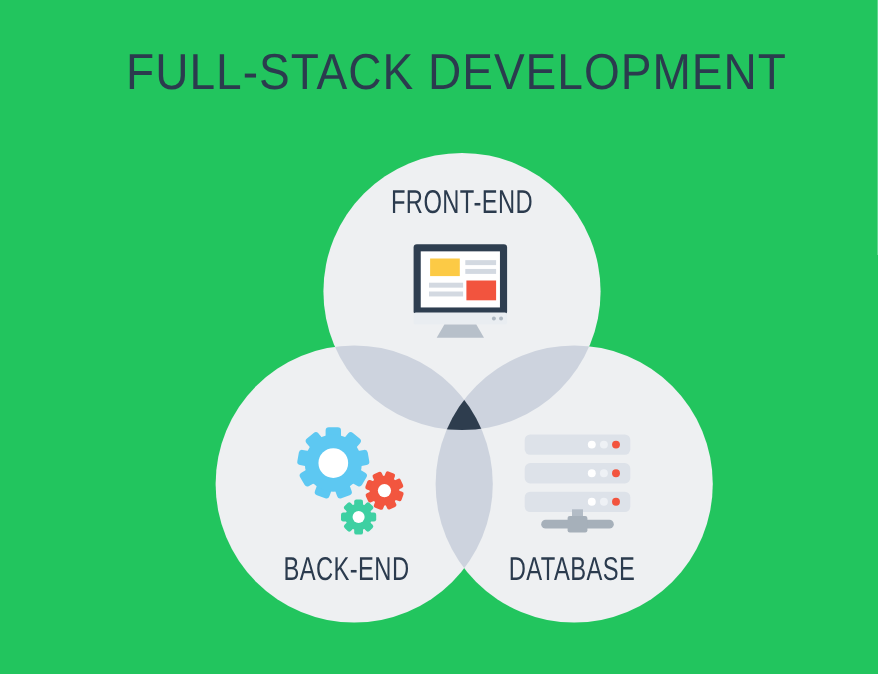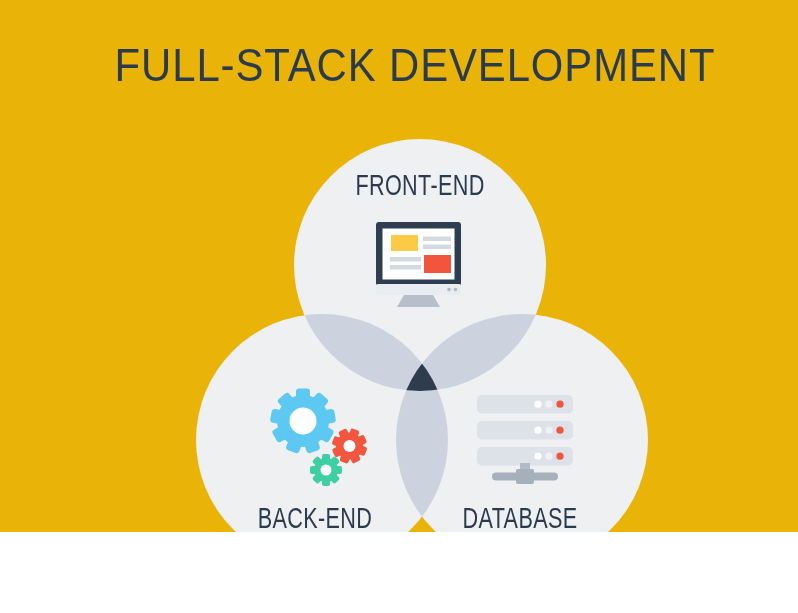--- a/index.html
+++ b/index.html
@@ -6,8 +6,8 @@
   body{background:#ffffff;font-family:"Liberation Sans", sans-serif;}
   .stage{
     position:relative;
-    width:798px;height:532px;
-    background:#eab308;
+    width:798px;height:613px;
+    background:#22c55e;
     overflow:hidden;
   }
   .page-title{

